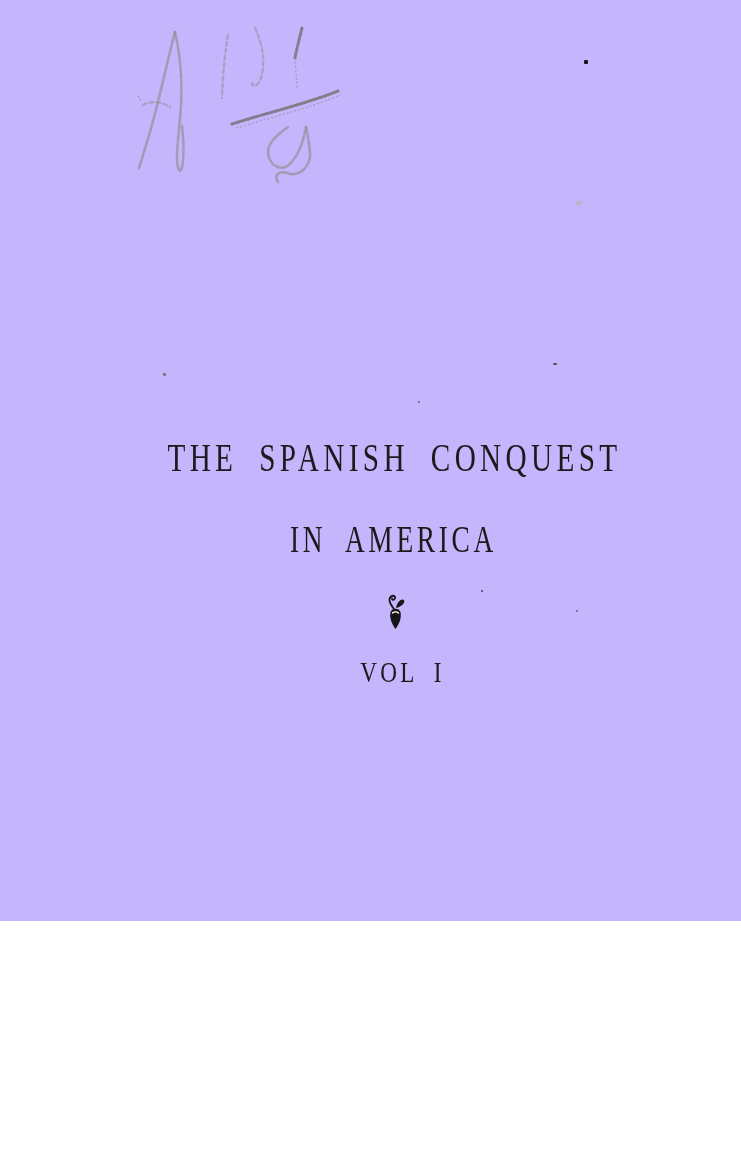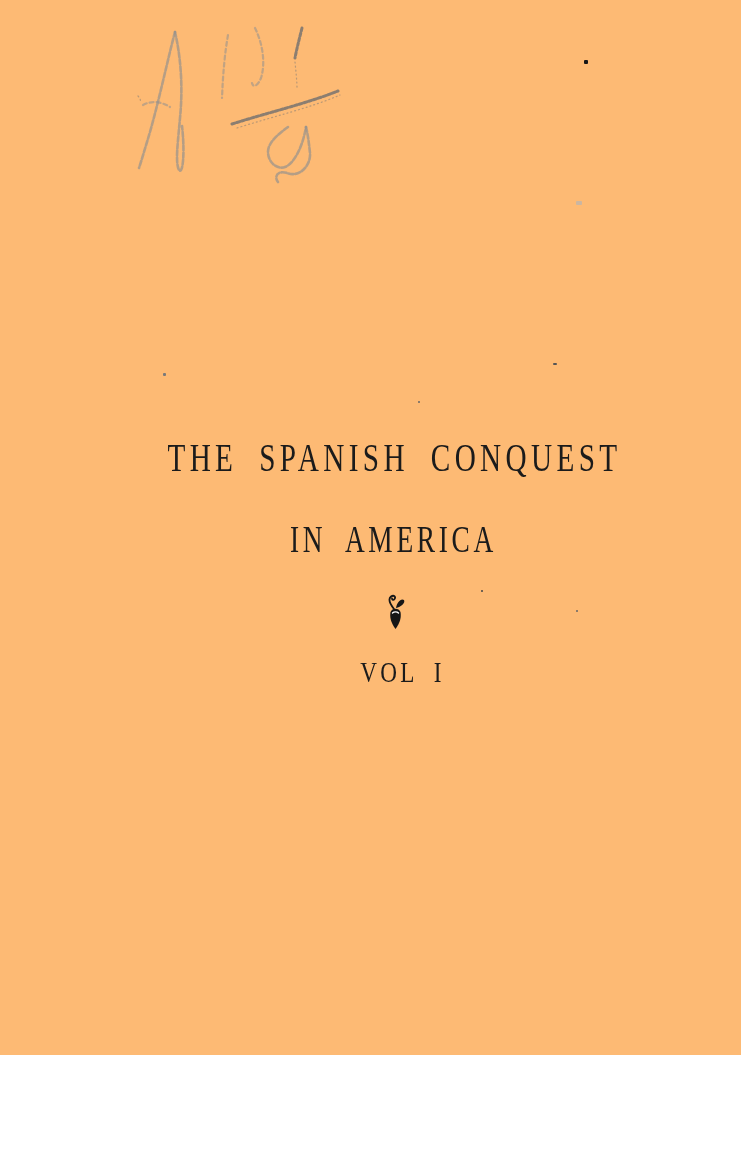--- a/index.html
+++ b/index.html
@@ -16,8 +16,8 @@
   .page {
     position: relative;
     width: 741px;
-    height: 1055px;
-    background: #fdba74;
+    height: 921px;
+    background: #c4b5fd;
   }
   
   .print-line {

